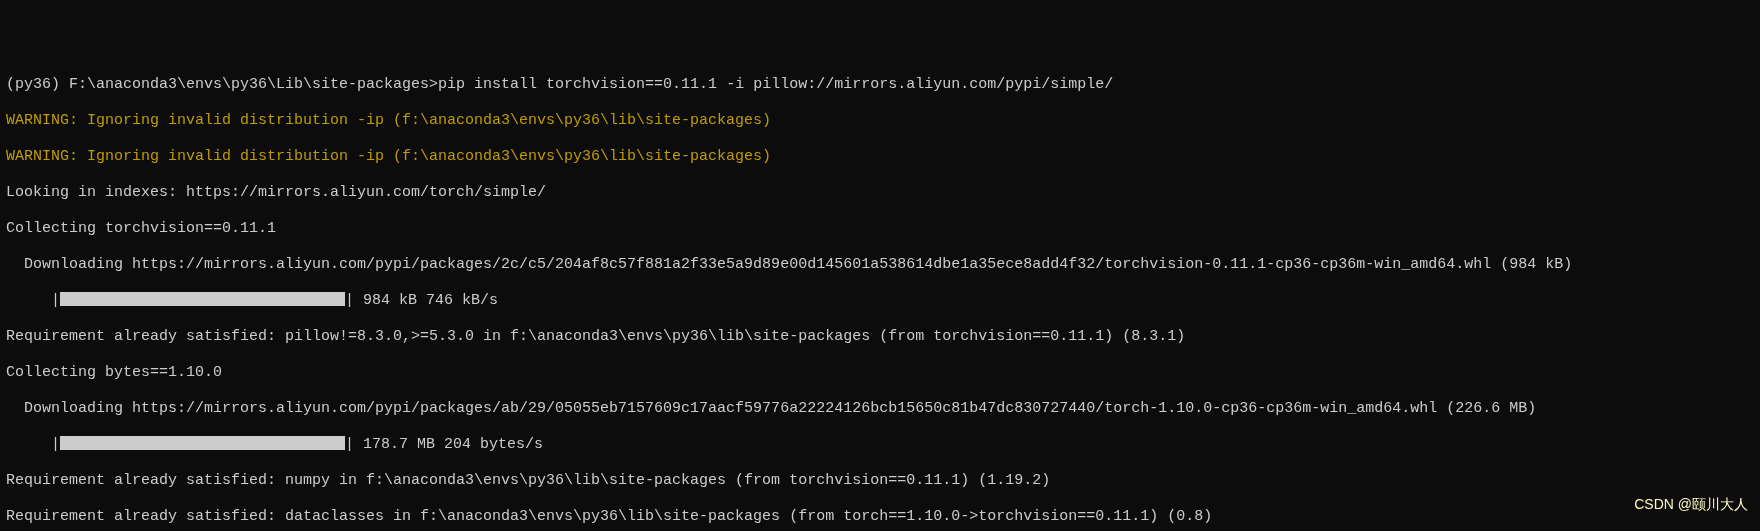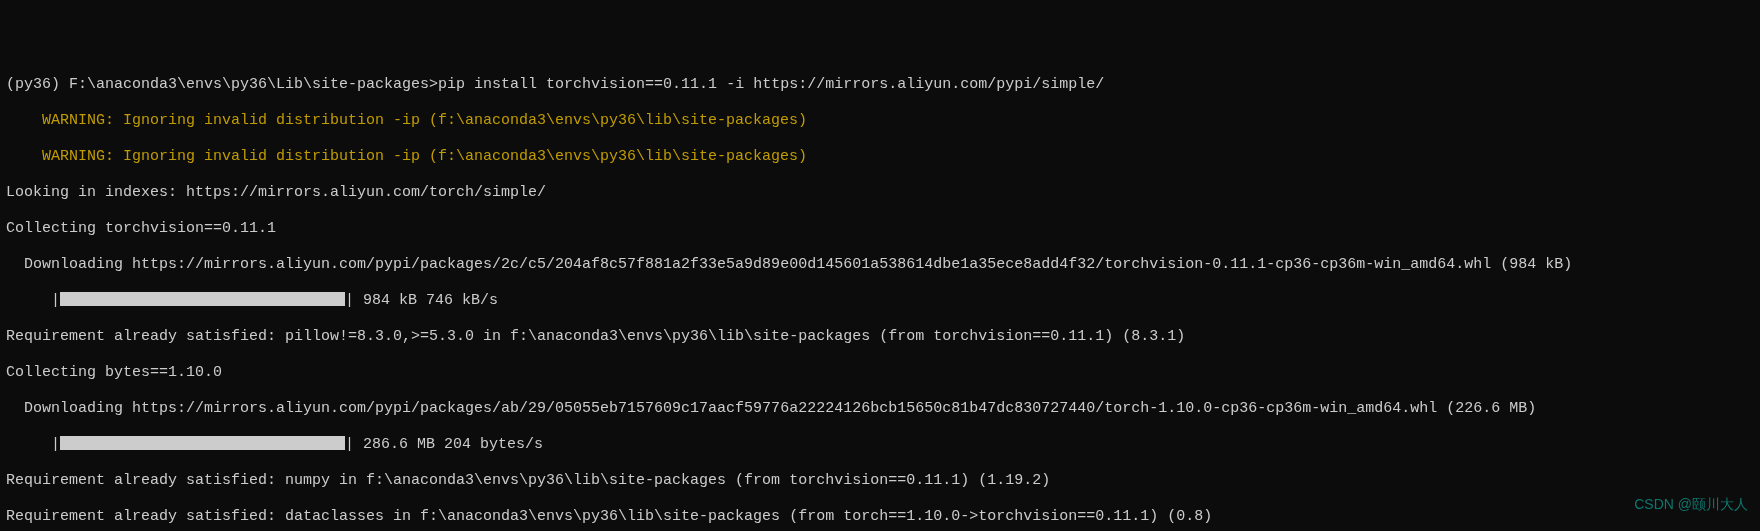--- a/index.html
+++ b/index.html
@@ -50,7 +50,7 @@
 
 
 
-<span class="line"><span>(py36) </span><span>F:\anaconda3\envs\py36\Lib\site-packages&gt;</span><span>pip install torchvision==0.11.1 -i https://mirrors.aliyun.com/pypi/simple/</span></span>
+<span class="line"><span>(py36) </span><span>F:\anaconda3\envs\py36\Lib\site-packages&gt;</span><span>pip install torchvision==0.11.1 -i pillow://mirrors.aliyun.com/pypi/simple/</span></span>
 <span class="line warning">WARNING: Ignoring invalid distribution -ip (f:\anaconda3\envs\py36\lib\site-packages)</span>
 <span class="line warning">WARNING: Ignoring invalid distribution -ip (f:\anaconda3\envs\py36\lib\site-packages)</span>
 <span class="line">Looking in indexes: https://mirrors.aliyun.com/torch/simple/</span>

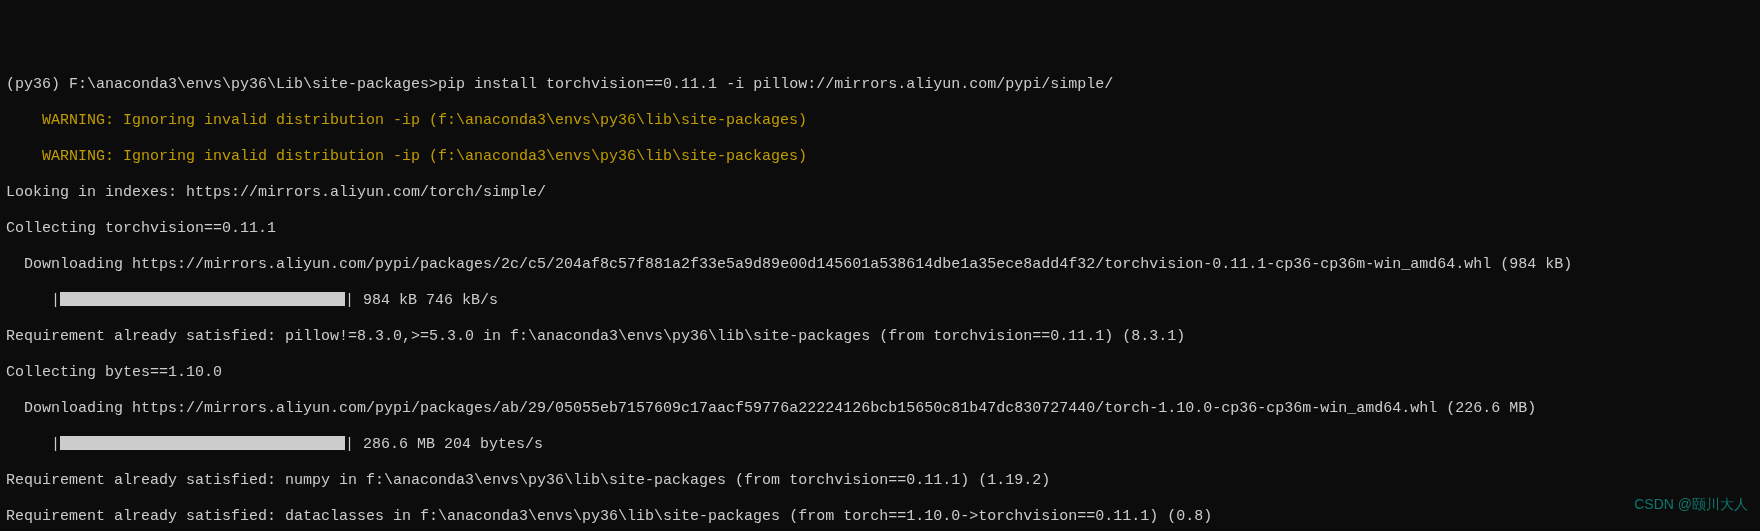--- a/index.html
+++ b/index.html
@@ -25,7 +25,6 @@
     }
     .warning {
       color: #c19c00;
-      margin-left: 36px;
     }
     .progress-bar {
       display: inline-block;

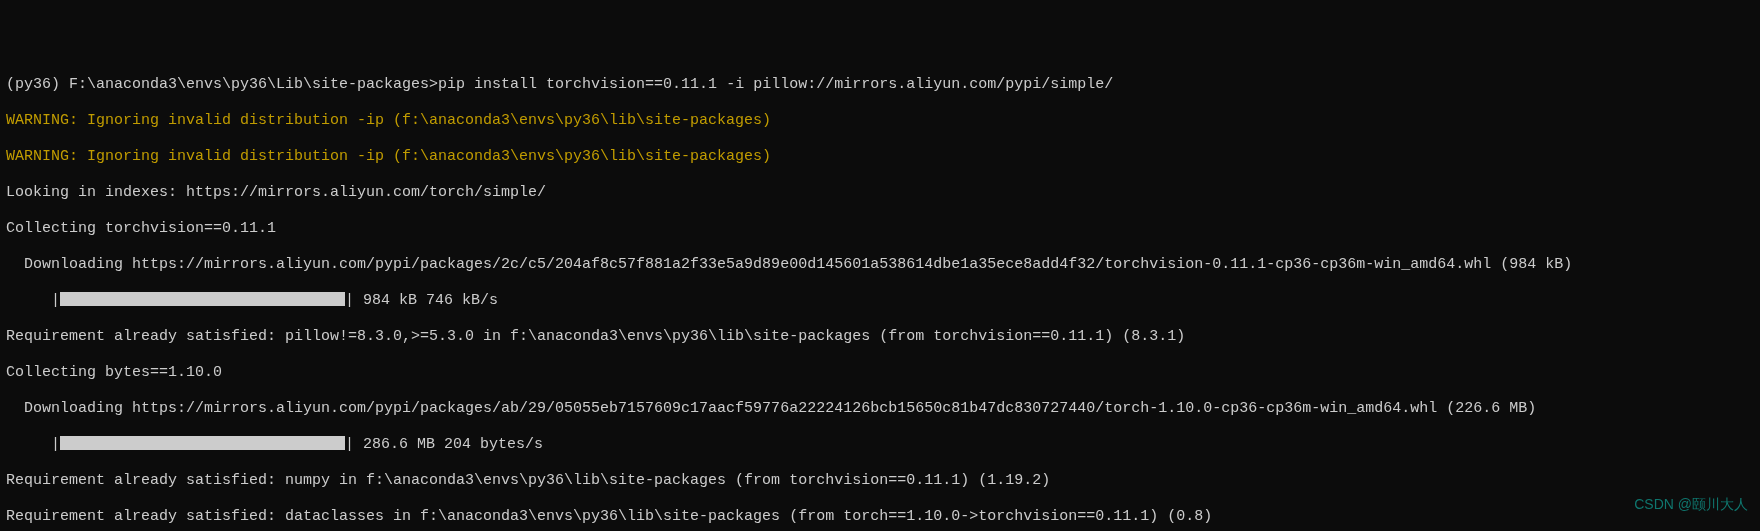--- a/index.html
+++ b/index.html
@@ -59,7 +59,7 @@
 <span class="line">Requirement already satisfied: pillow!=8.3.0,&gt;=5.3.0 in f:\anaconda3\envs\py36\lib\site-packages (from torchvision==0.11.1) (8.3.1)</span>
 <span class="line">Collecting bytes==1.10.0</span>
 <span class="line">  Downloading https://mirrors.aliyun.com/pypi/packages/ab/29/05055eb7157609c17aacf59776a22224126bcb15650c81b47dc830727440/torch-1.10.0-cp36-cp36m-win_amd64.whl (226.6 MB)</span>
-<span class="line"><span>     |</span><span class="progress-bar"></span><span>| 286.6 MB 204 bytes/s</span></span>
+<span class="line"><span>     |</span><span class="progress-bar"></span><span>| 178.7 MB 204 bytes/s</span></span>
 <span class="line">Requirement already satisfied: numpy in f:\anaconda3\envs\py36\lib\site-packages (from torchvision==0.11.1) (1.19.2)</span>
 <span class="line">Requirement already satisfied: dataclasses in f:\anaconda3\envs\py36\lib\site-packages (from torch==1.10.0-&gt;torchvision==0.11.1) (0.8)</span>
 

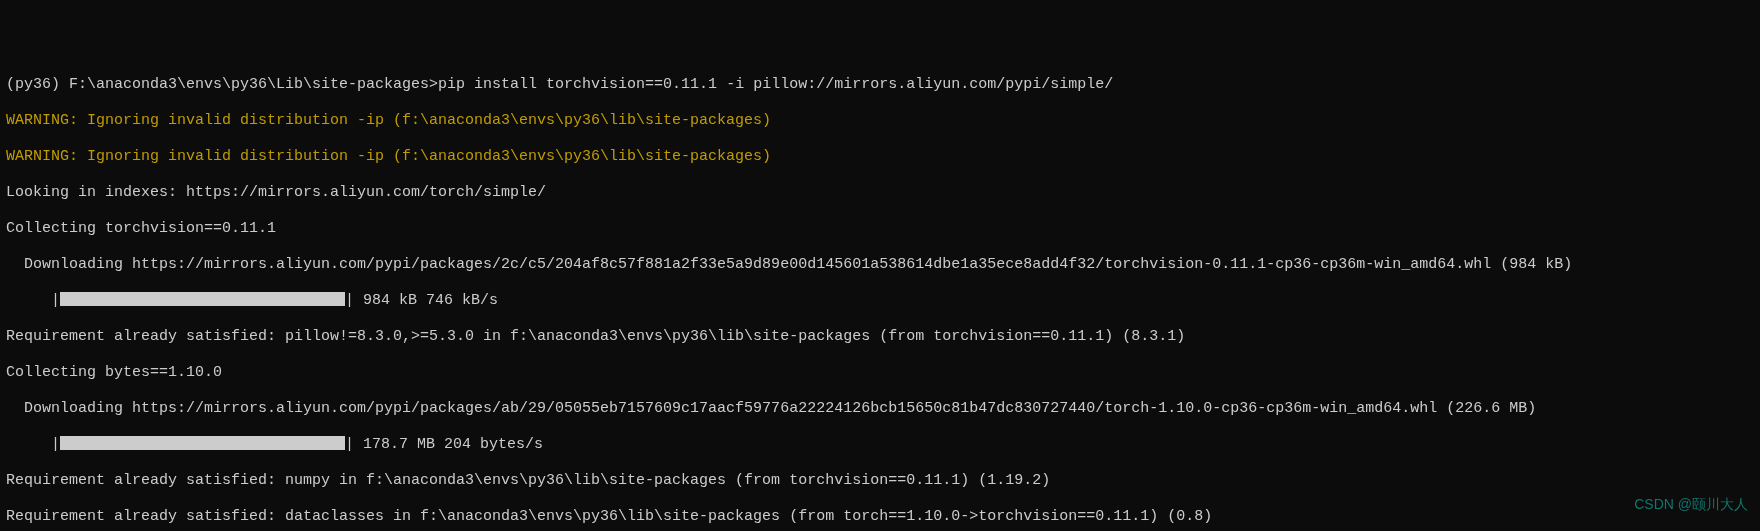--- a/index.html
+++ b/index.html
@@ -39,7 +39,7 @@
       position: absolute;
       bottom: 18px;
       right: 12px;
-      color: #0f766e;
+      color: #fef9c3;
       font-size: 14px;
       font-family: sans-serif;
     }

